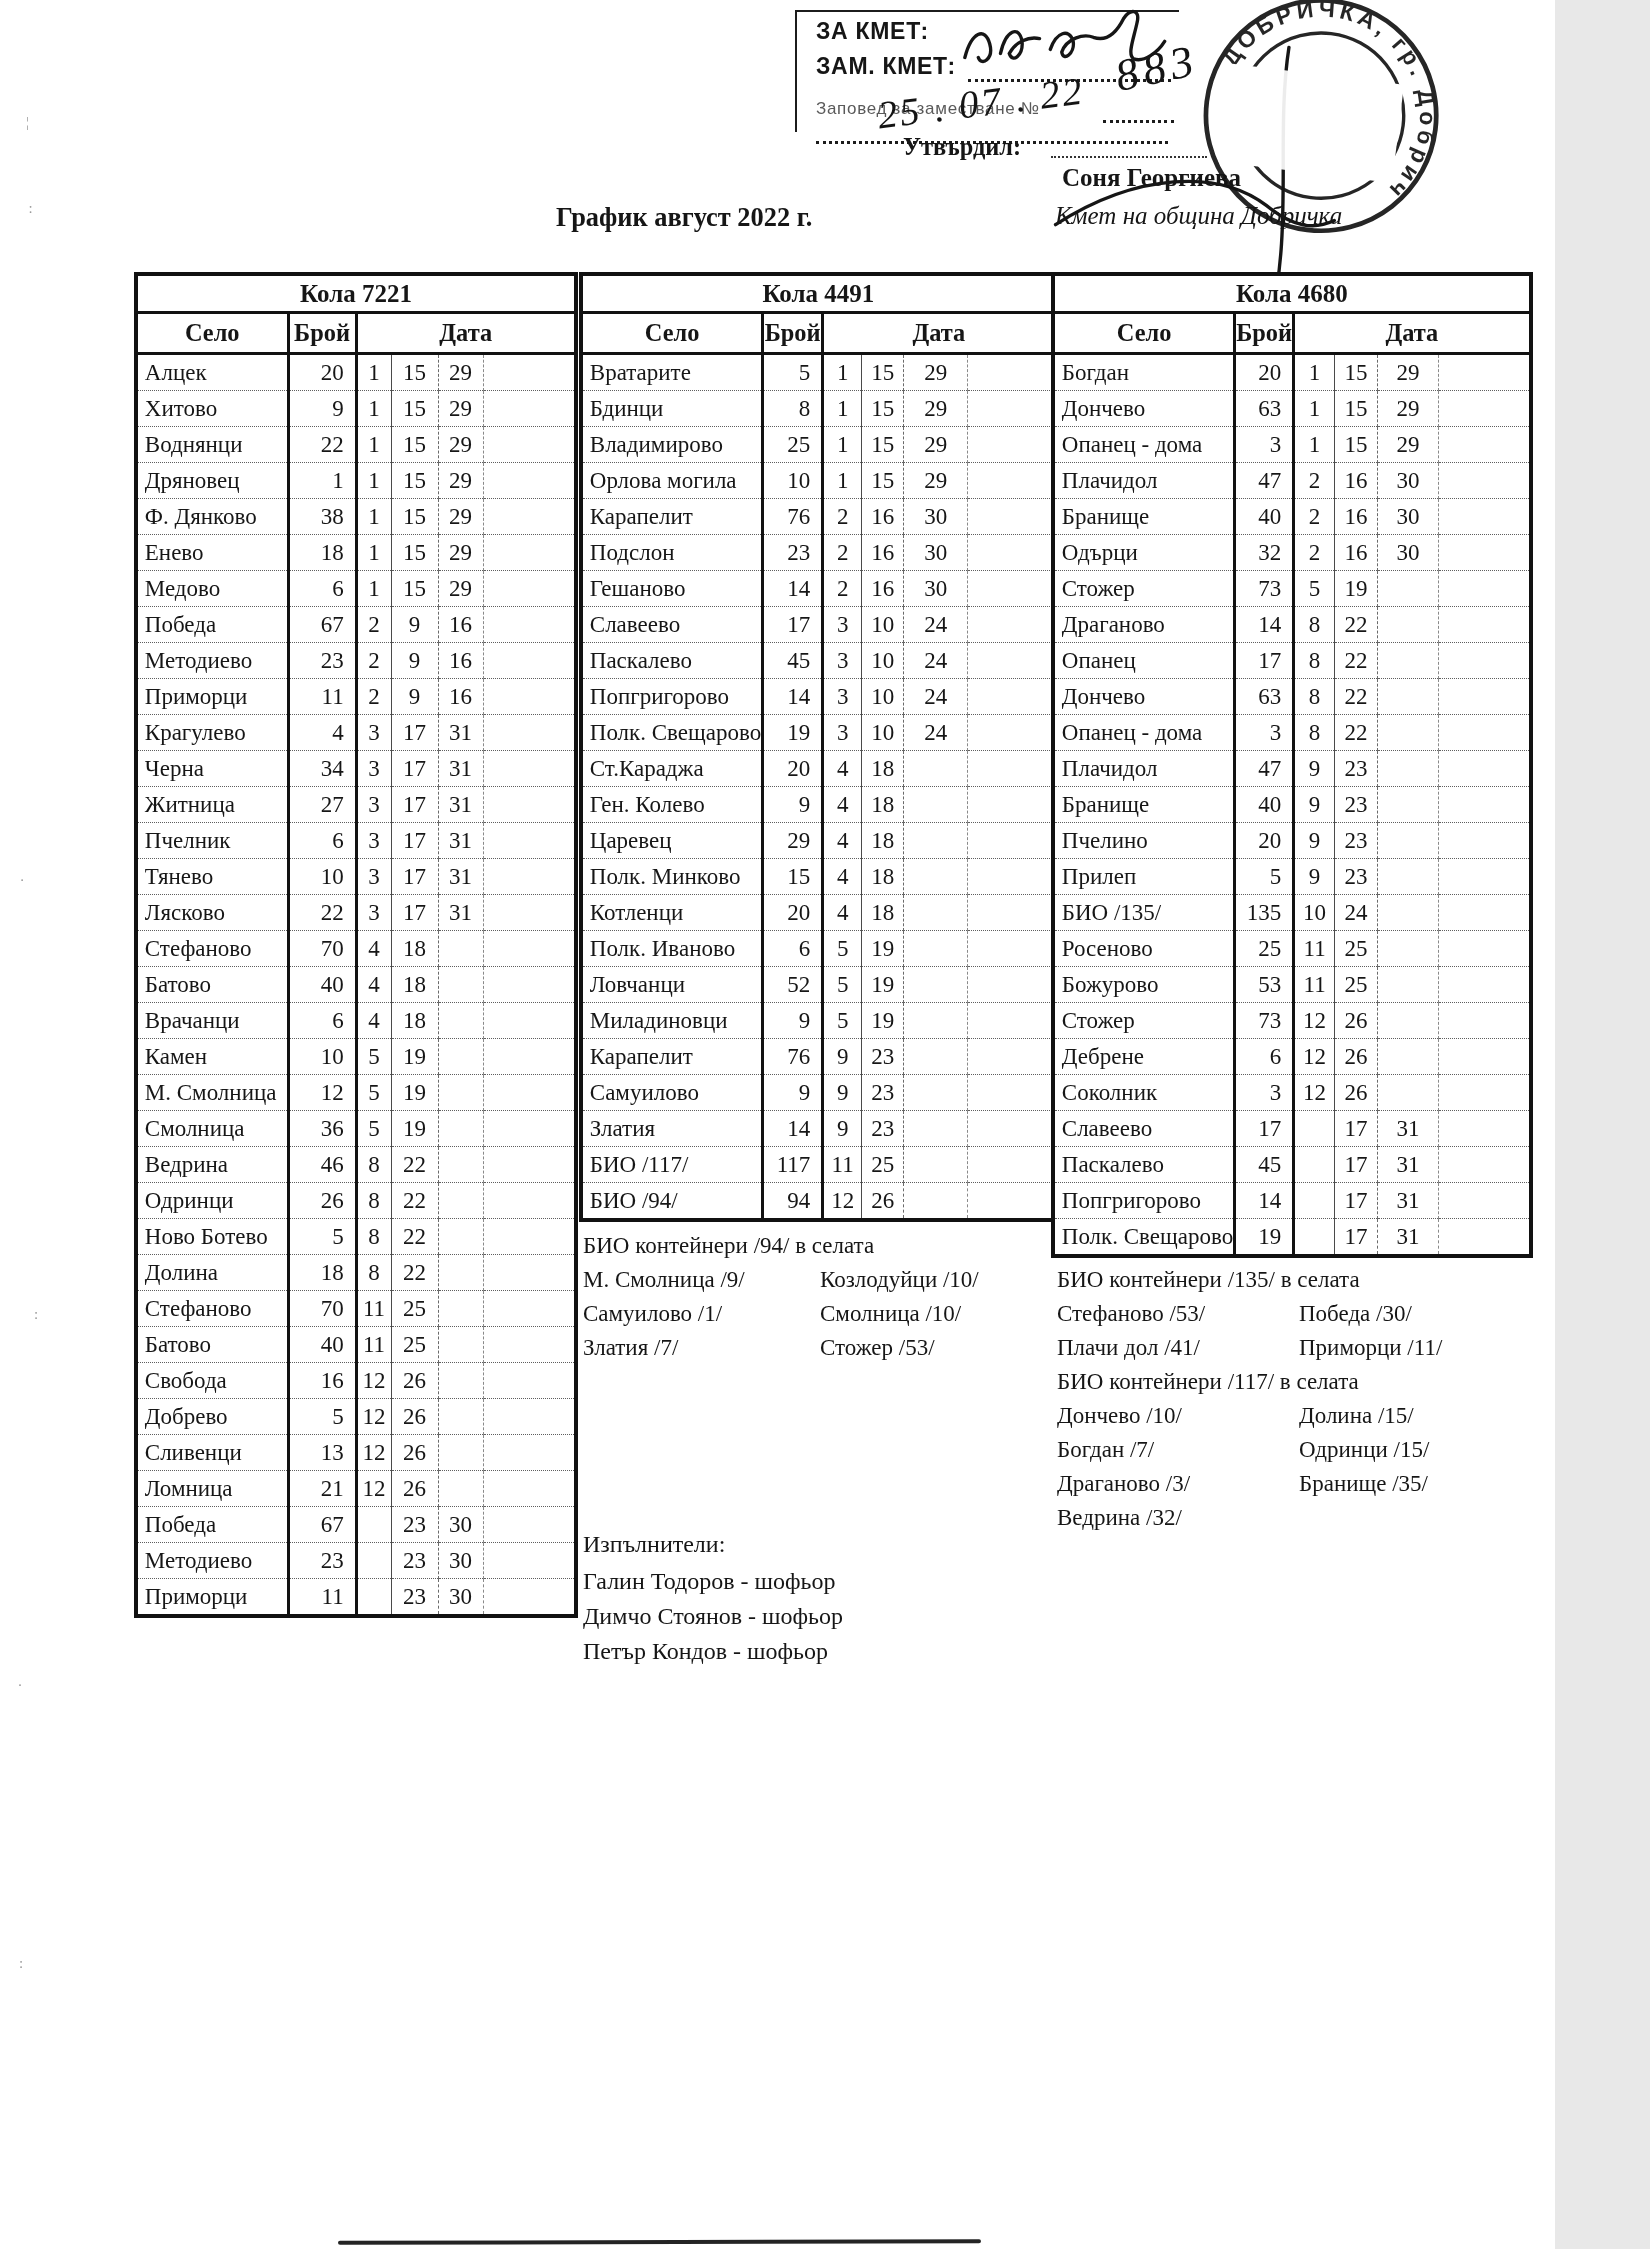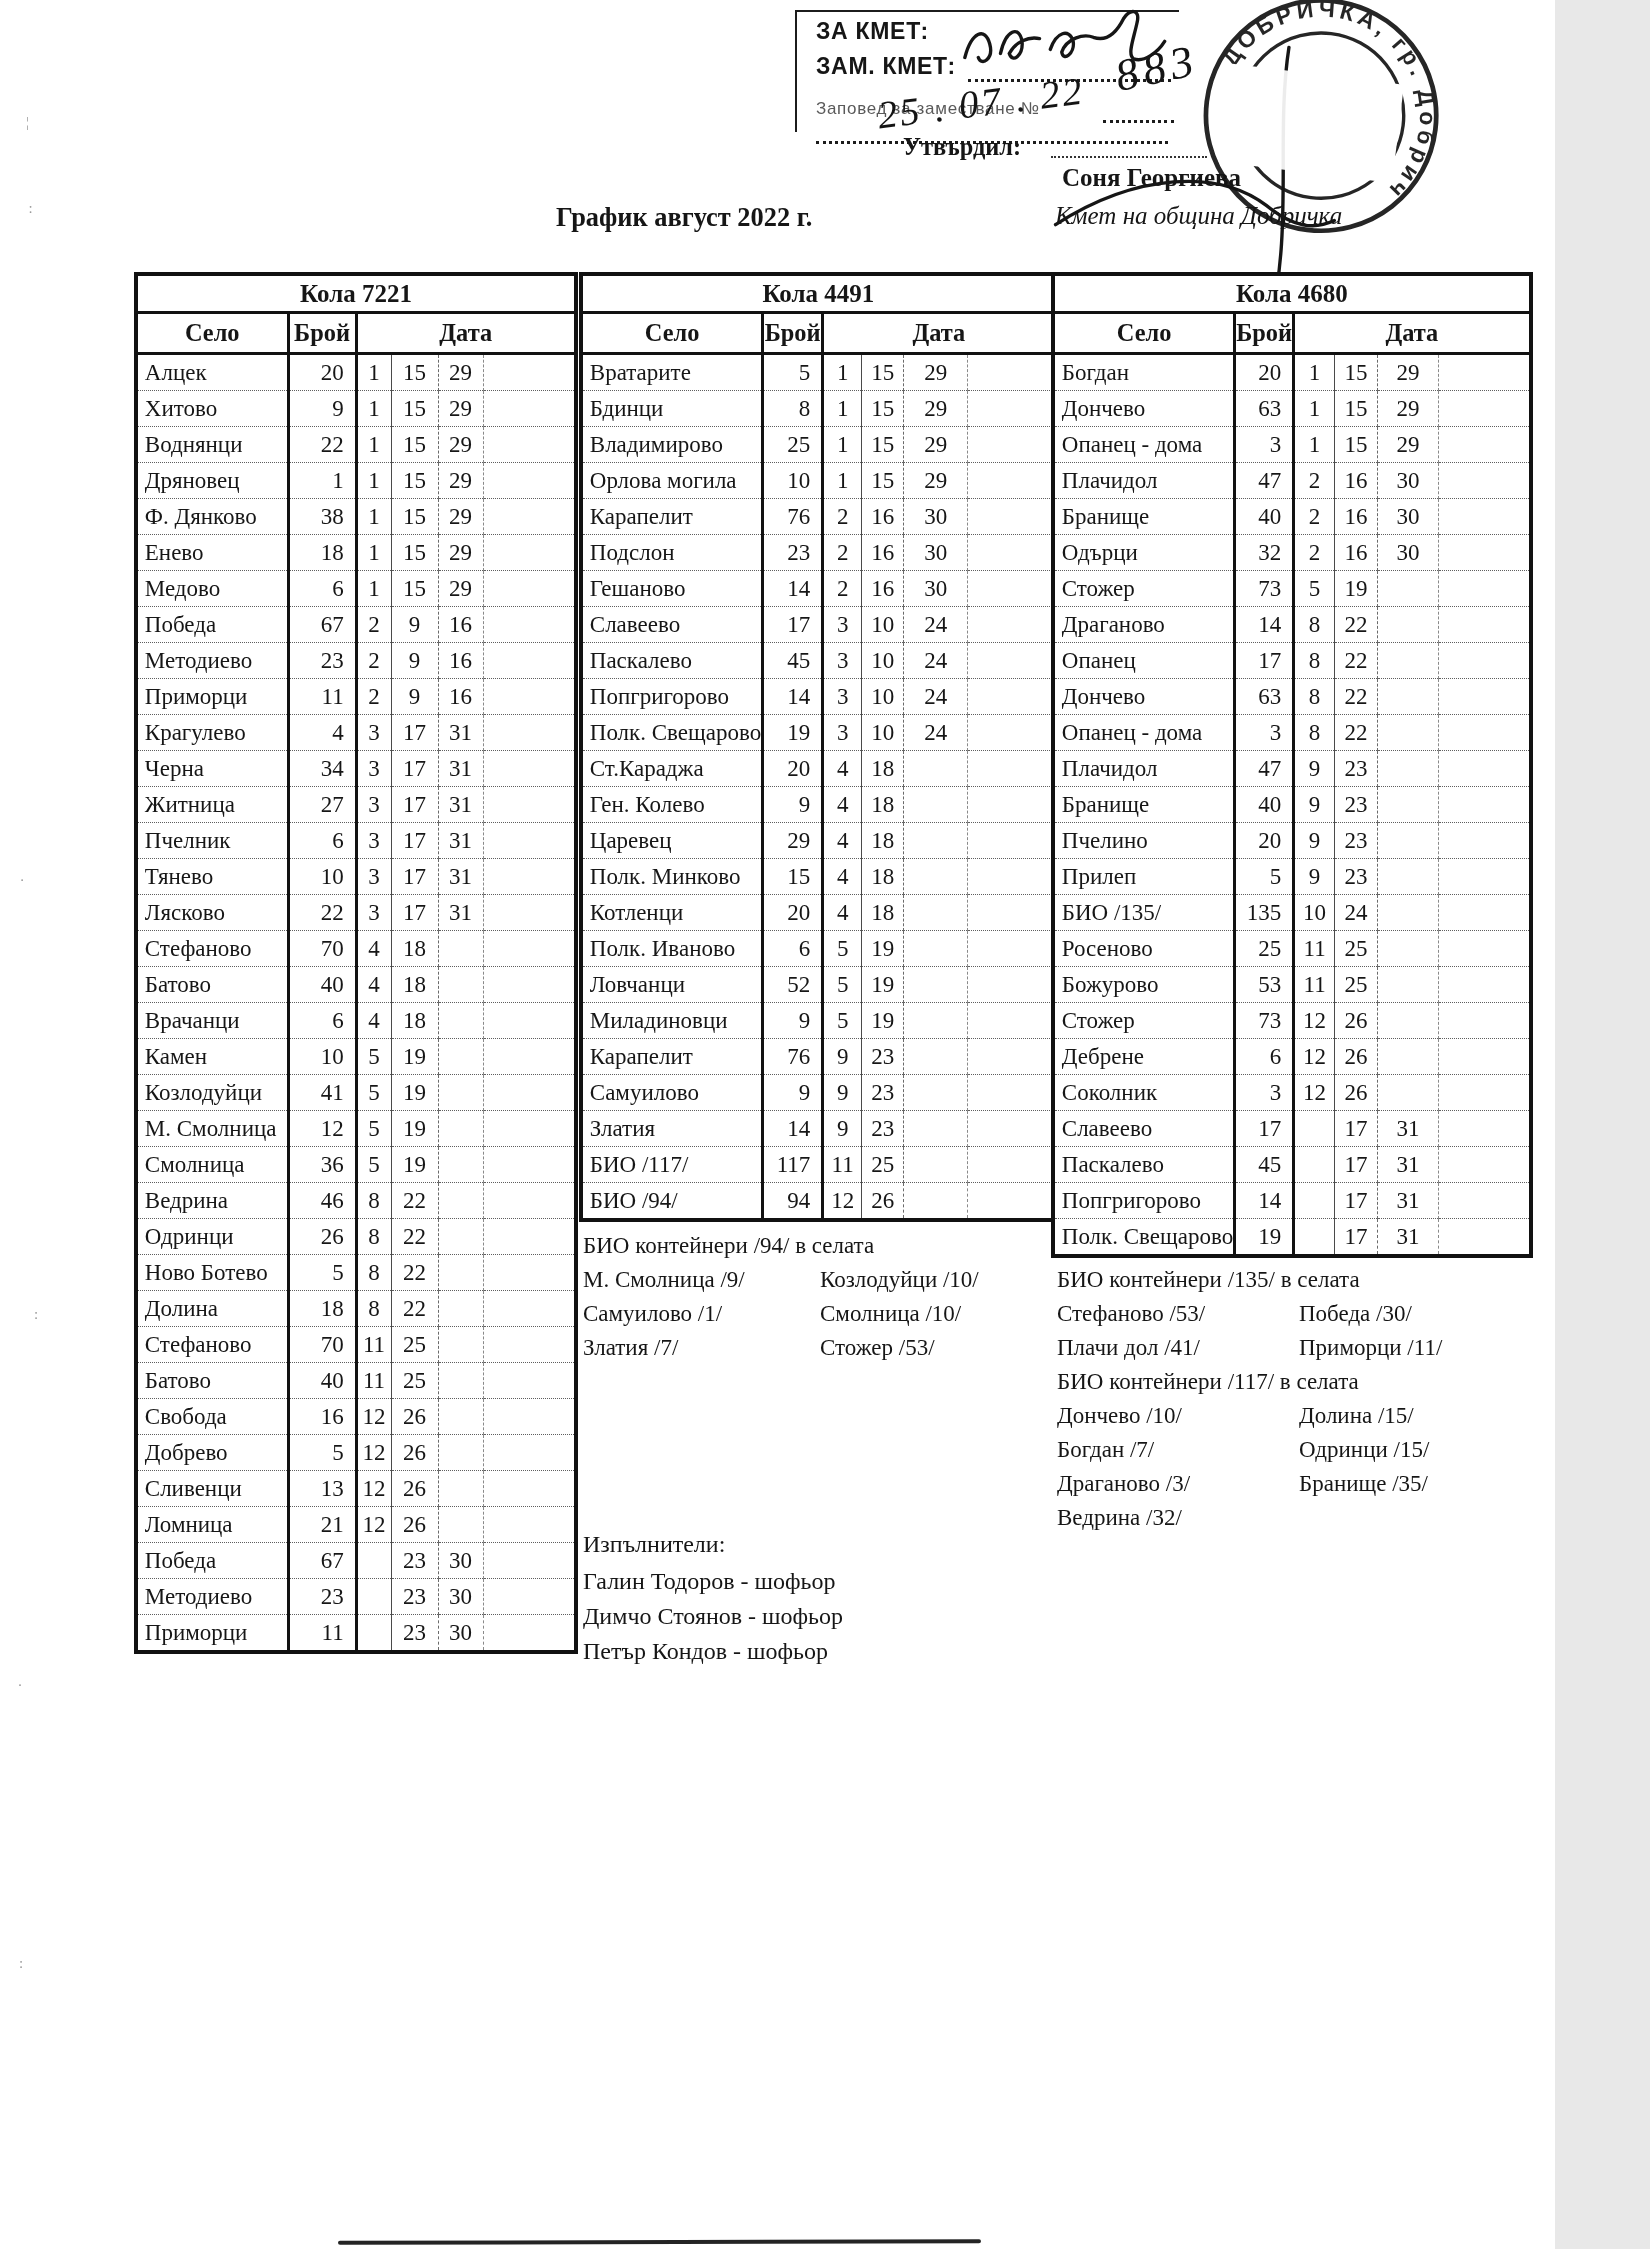--- a/index.html
+++ b/index.html
@@ -286,14 +286,6 @@
           <td class="d3"></td>
         </tr>
         <tr class="data-row">
-          <td class="village vsep">Козлодуйци</td>
-          <td class="count vsep">41</td>
-          <td class="d0">5</td>
-          <td class="d1">19</td>
-          <td class="d2"></td>
-          <td class="d3"></td>
-        </tr>
-        <tr class="data-row">
           <td class="village vsep">М. Смолница</td>
           <td class="count vsep">12</td>
           <td class="d0">5</td>

